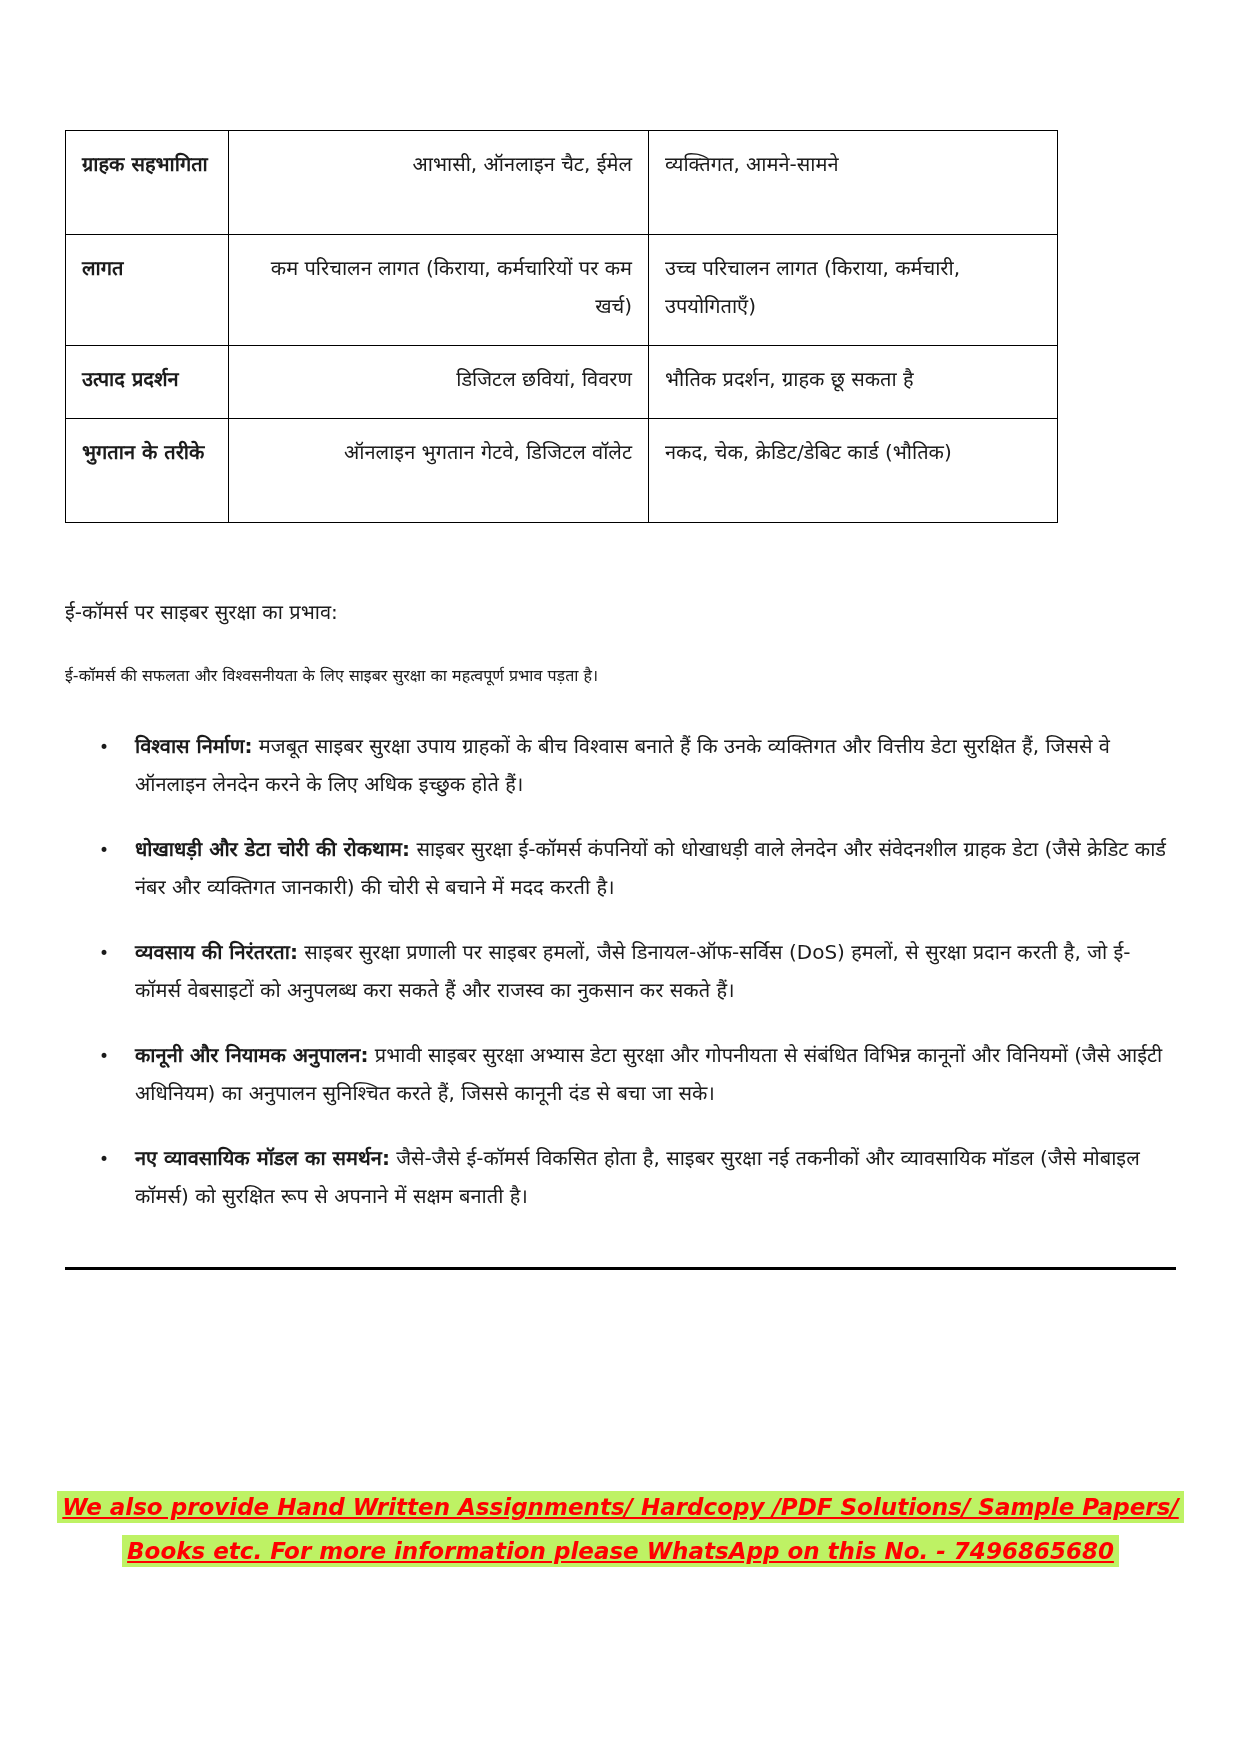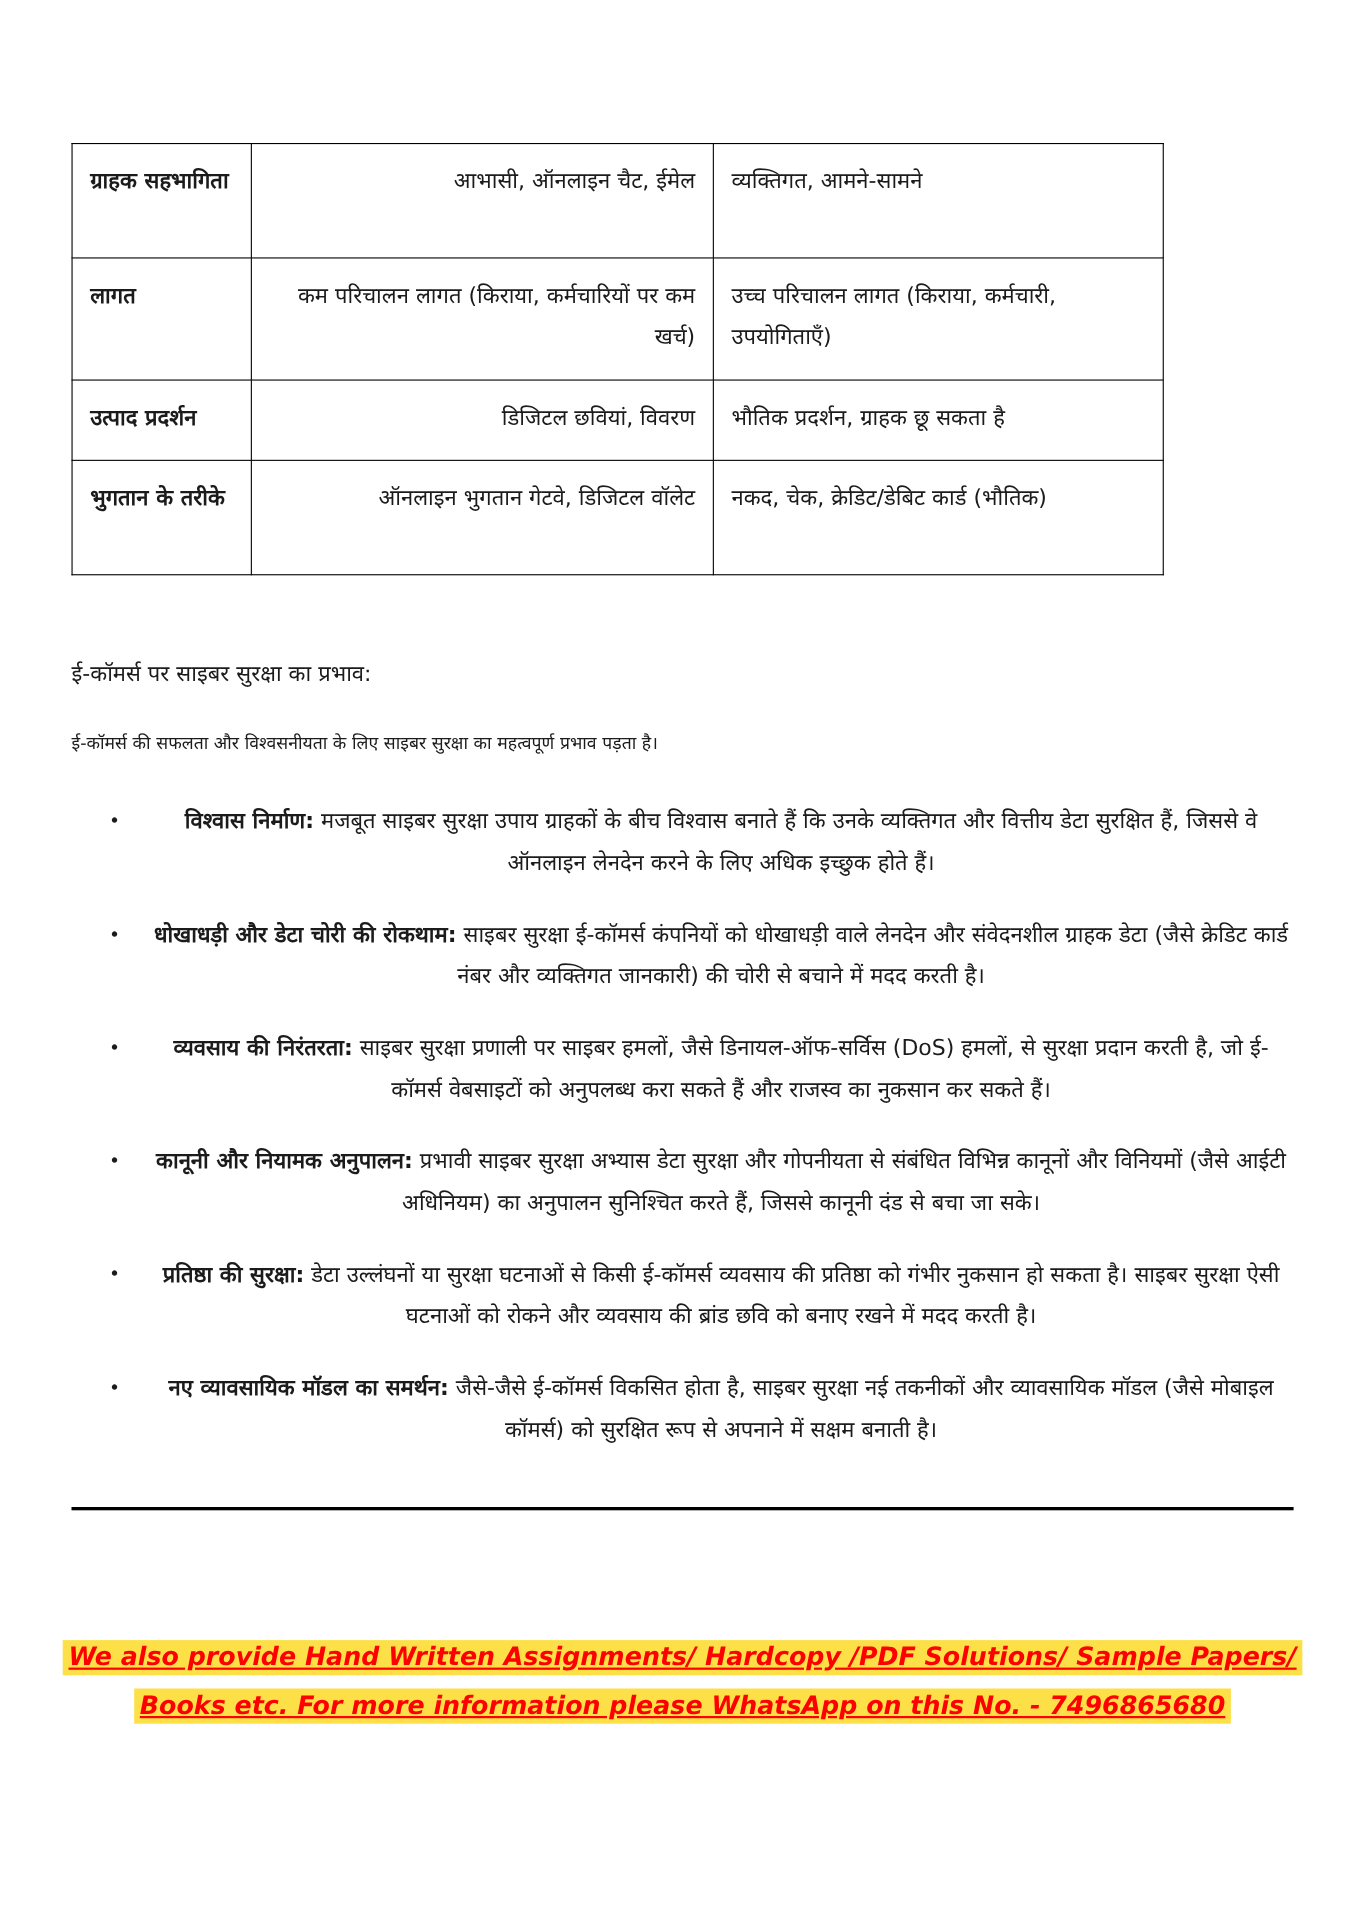--- a/index.html
+++ b/index.html
@@ -47,7 +47,6 @@
     margin-top: 34px;
     list-style: none;
     width: 1111px;
-    text-align: center;
   }
   ul.bullets li {
     position: relative;

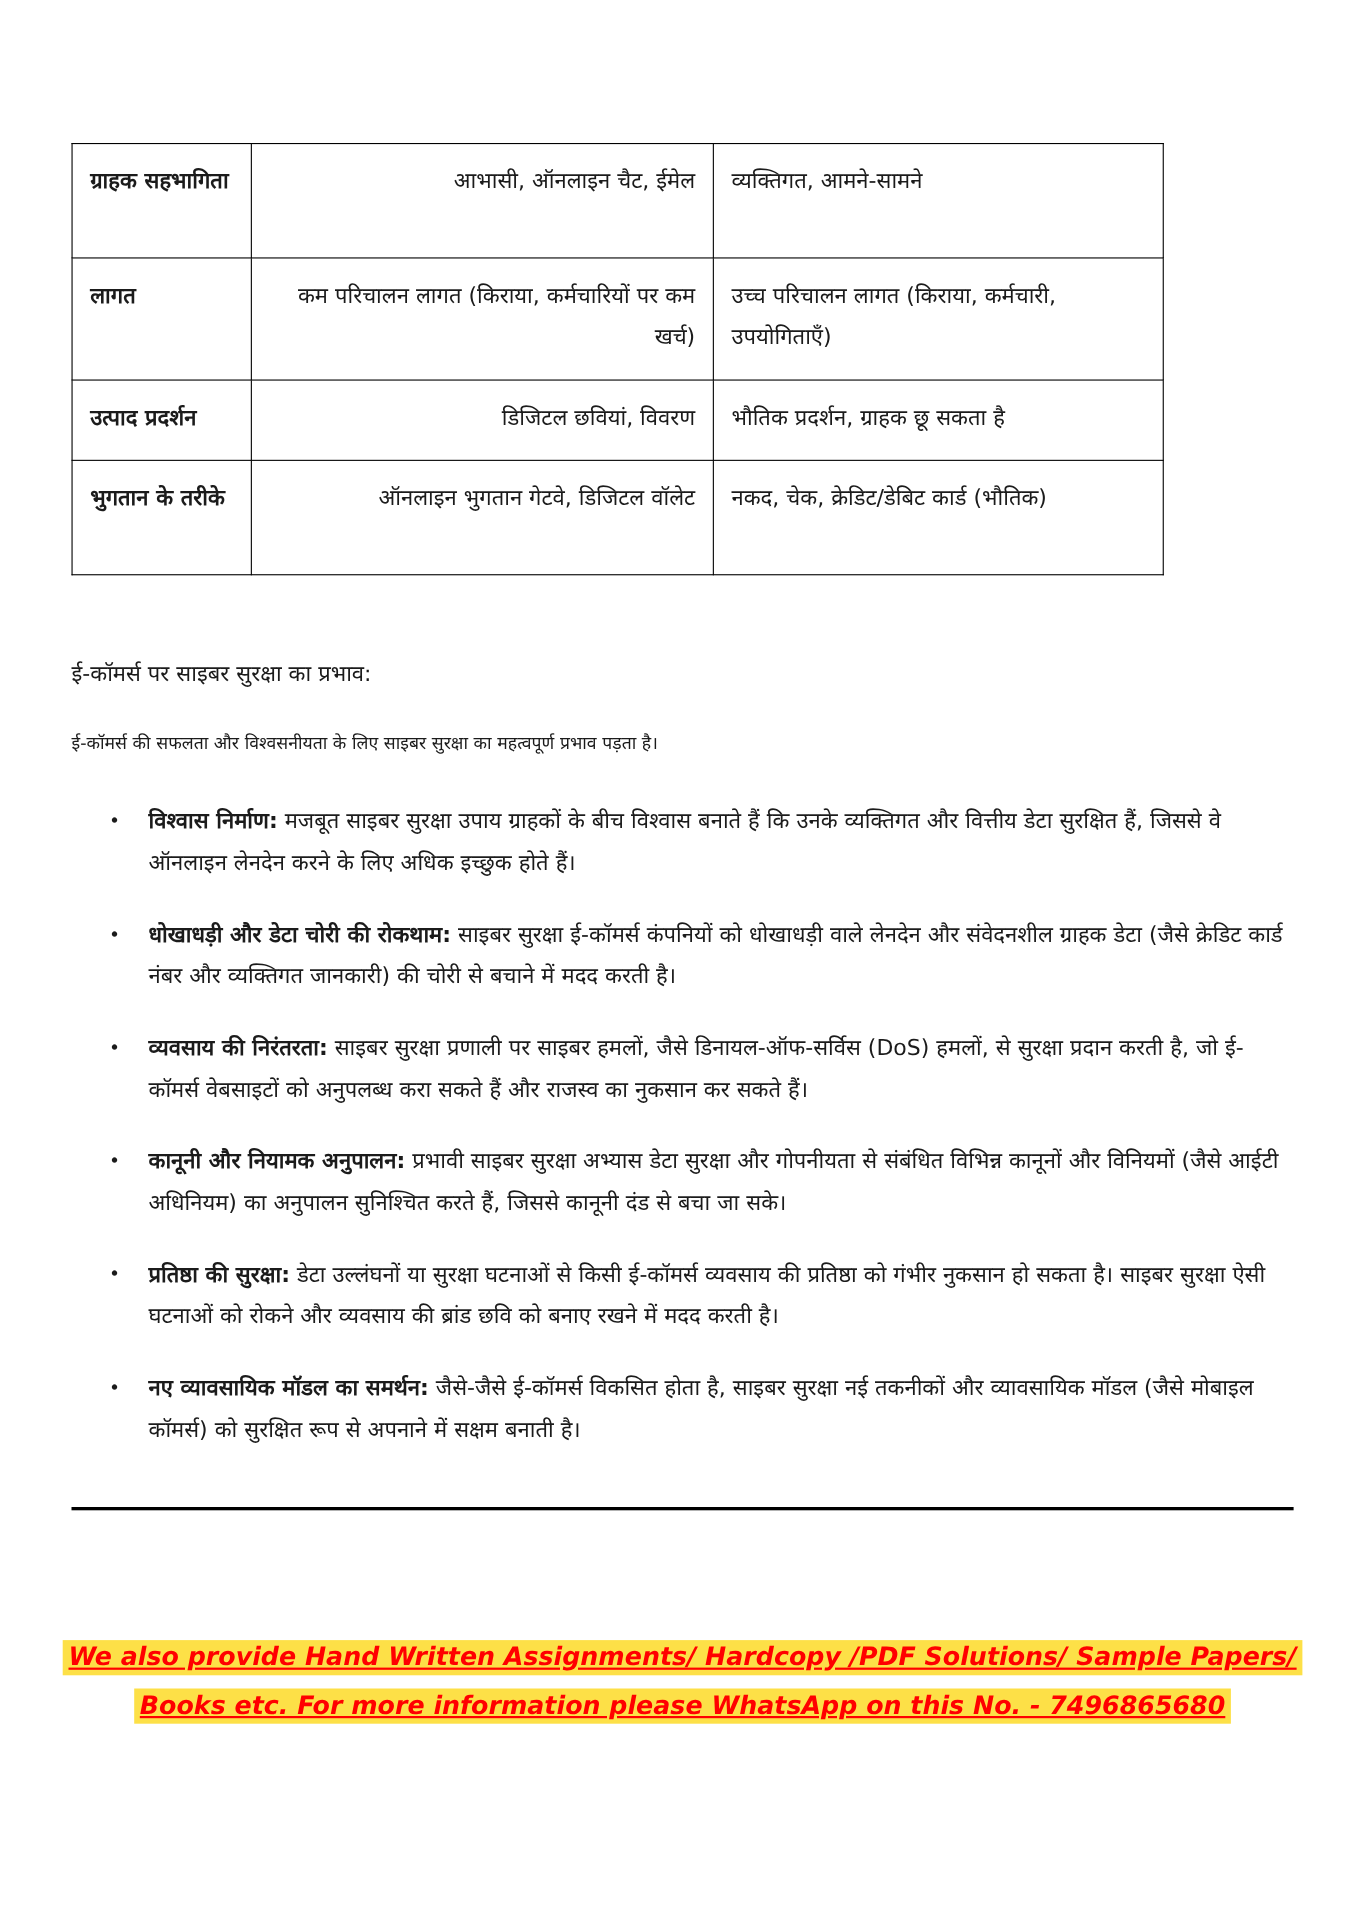--- a/index.html
+++ b/index.html
@@ -137,9 +137,6 @@
       <span class="b-label">कानूनी और नियामक अनुपालन:</span><span> प्रभावी साइबर सुरक्षा अभ्यास डेटा सुरक्षा और गोपनीयता से संबंधित विभिन्न कानूनों और विनियमों (जैसे आईटी अधिनियम) का अनुपालन सुनिश्चित करते हैं, जिससे कानूनी दंड से बचा जा सके।</span>
     </li>
     <li>
-      <span class="b-label">प्रतिष्ठा की सुरक्षा:</span><span> डेटा उल्लंघनों या सुरक्षा घटनाओं से किसी ई-कॉमर्स व्यवसाय की प्रतिष्ठा को गंभीर नुकसान हो सकता है। साइबर सुरक्षा ऐसी घटनाओं को रोकने और व्यवसाय की ब्रांड छवि को बनाए रखने में मदद करती है।</span>
-    </li>
-    <li>
       <span class="b-label">नए व्यावसायिक मॉडल का समर्थन:</span><span> जैसे-जैसे ई-कॉमर्स विकसित होता है, साइबर सुरक्षा नई तकनीकों और व्यावसायिक मॉडल (जैसे मोबाइल कॉमर्स) को सुरक्षित रूप से अपनाने में सक्षम बनाती है।</span>
     </li>
   </ul>

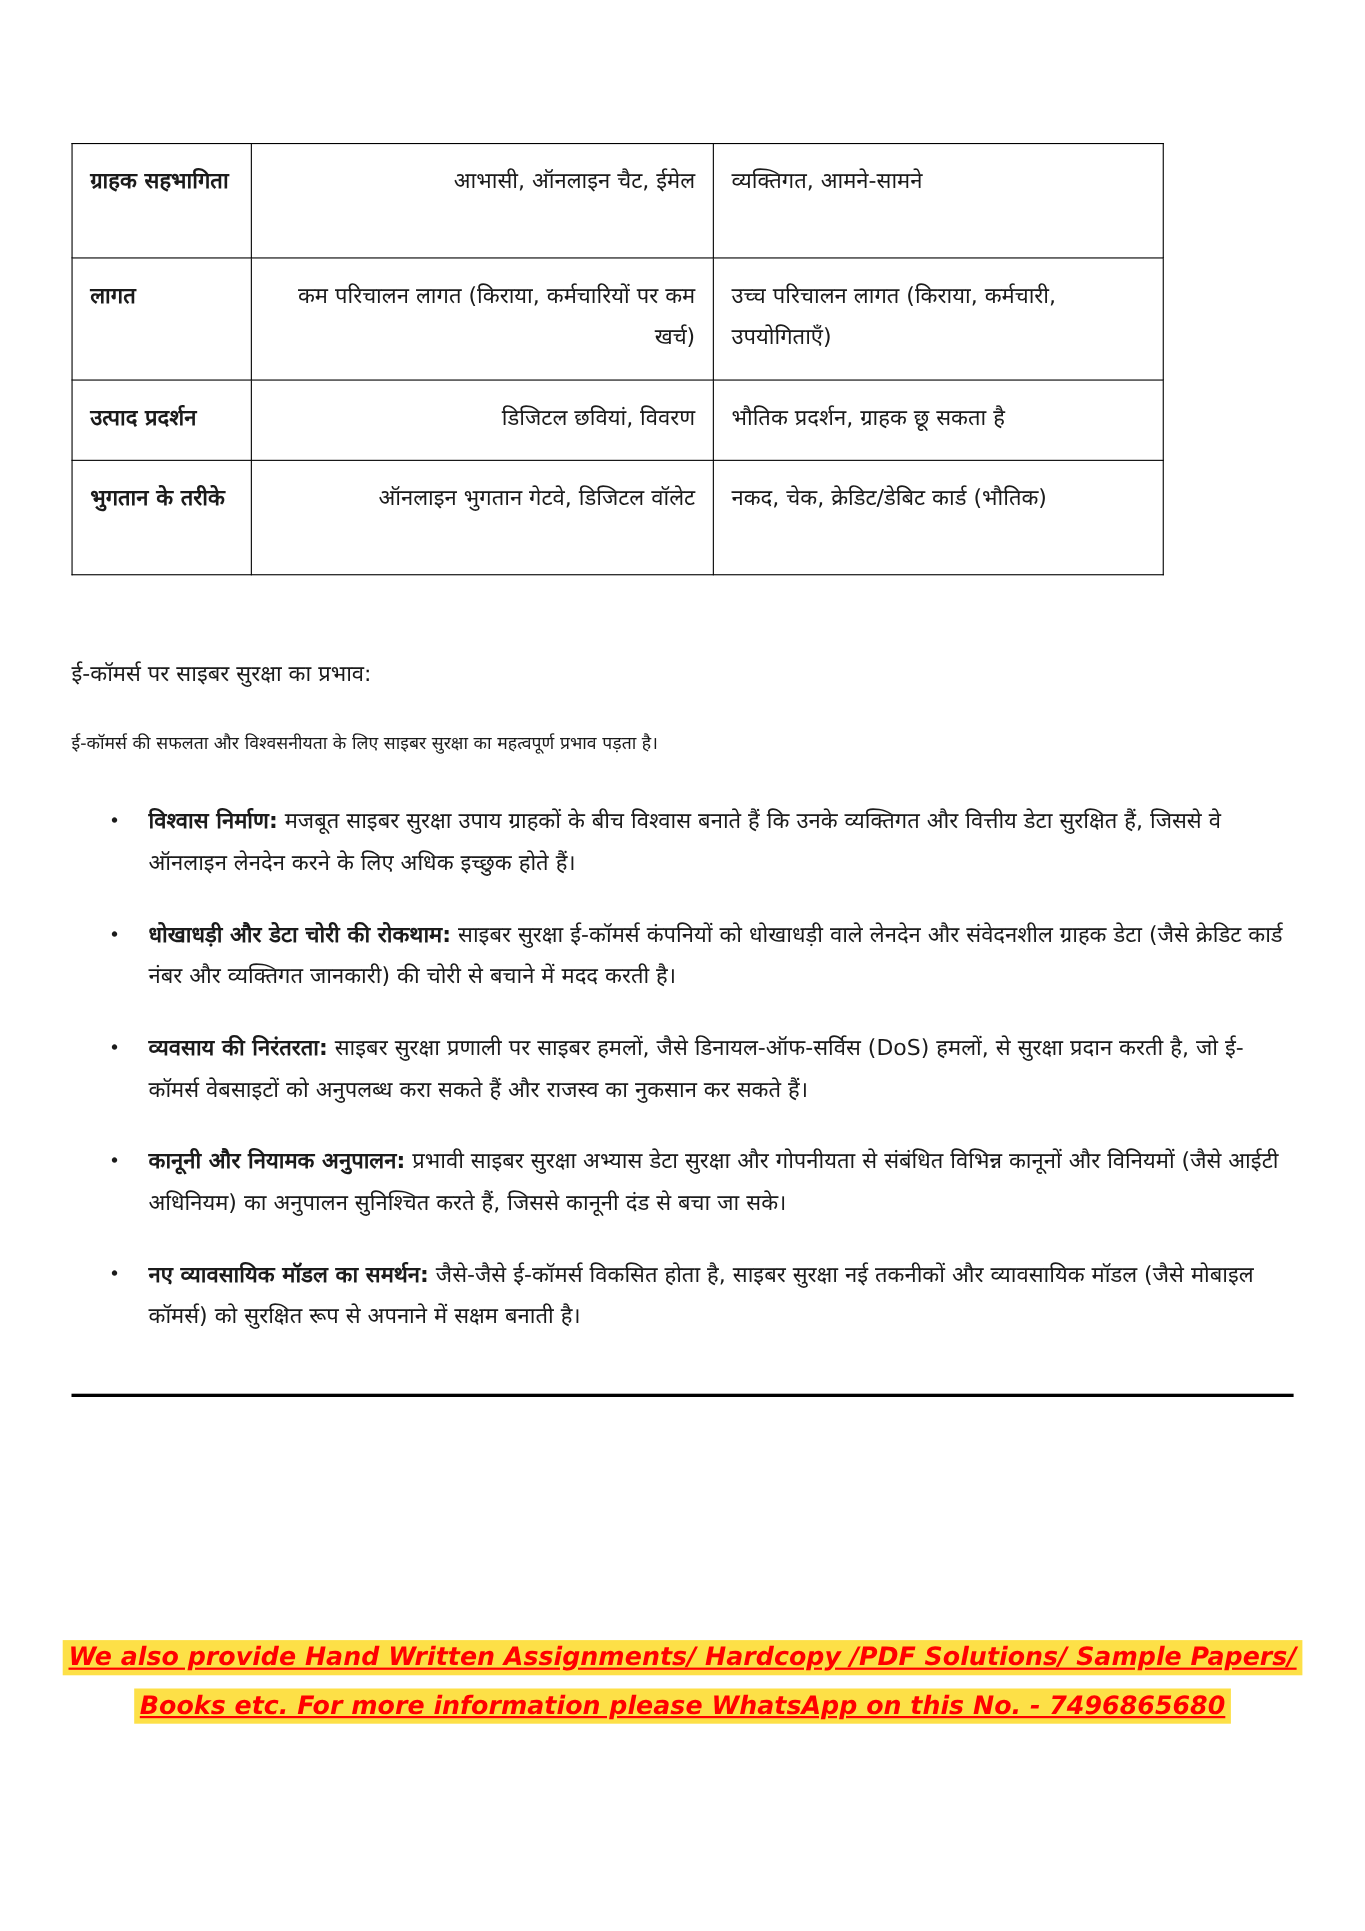--- a/index.html
+++ b/index.html
@@ -79,7 +79,7 @@
   .footer .line { margin-bottom: 4px; }
   .footer .hl {
     display: inline;
-    background: #fde047;
+    background: #bef264;
     color: #FF0000;
     font-weight: bold;
     font-style: italic;

